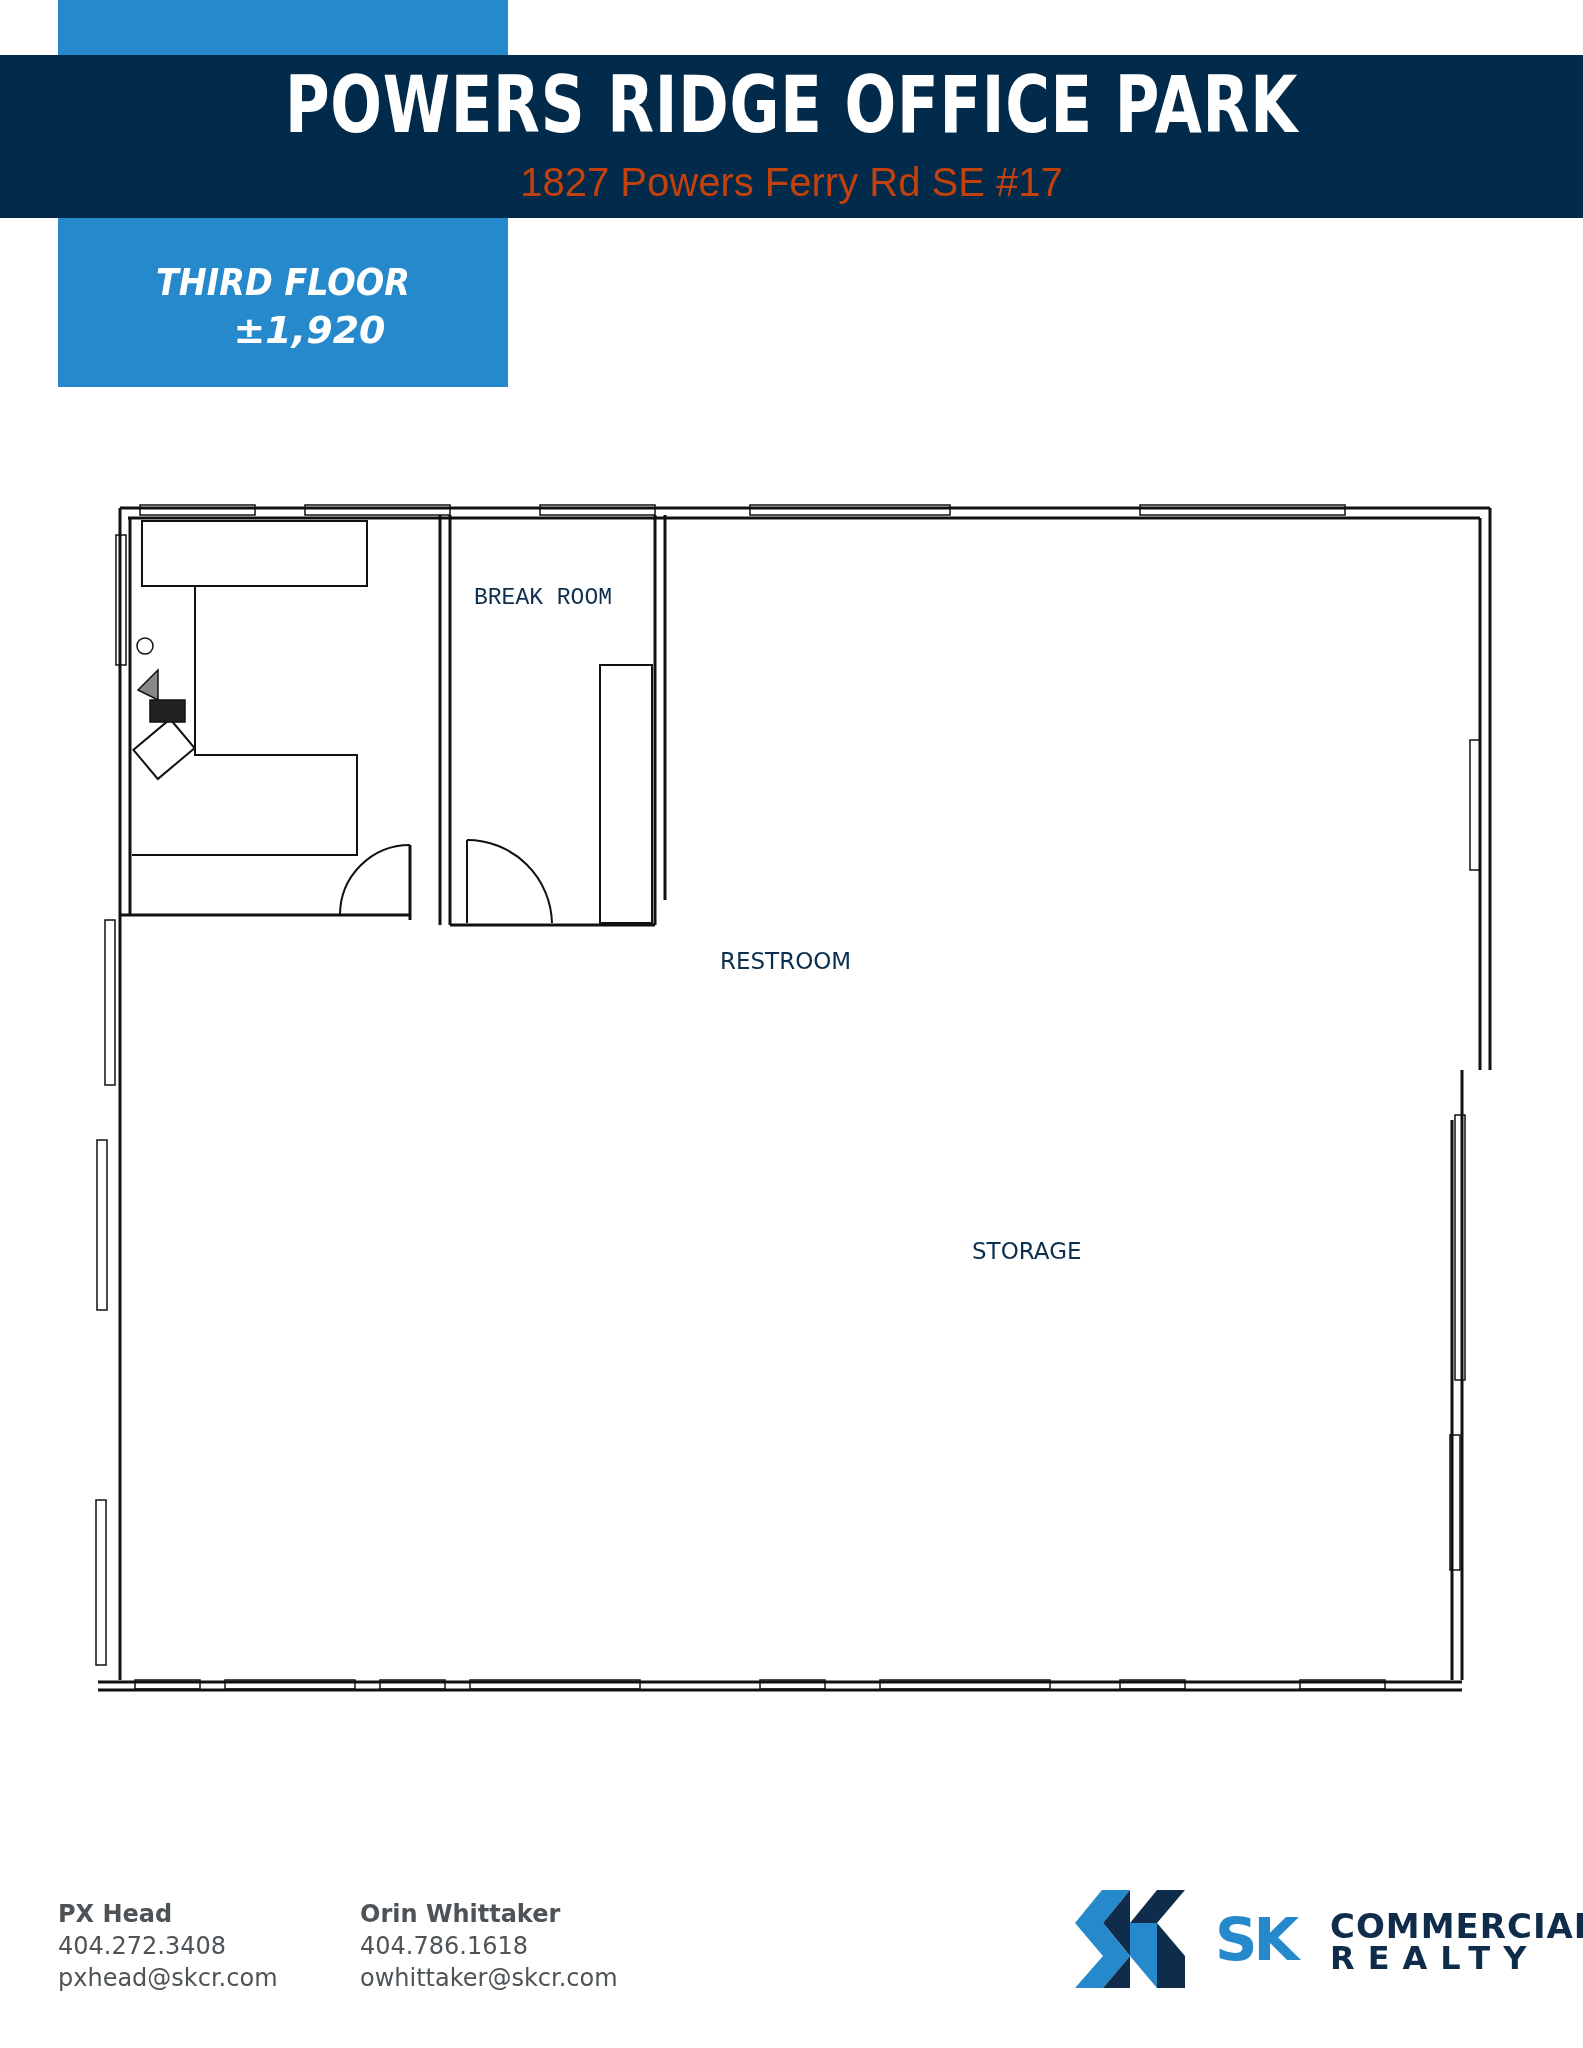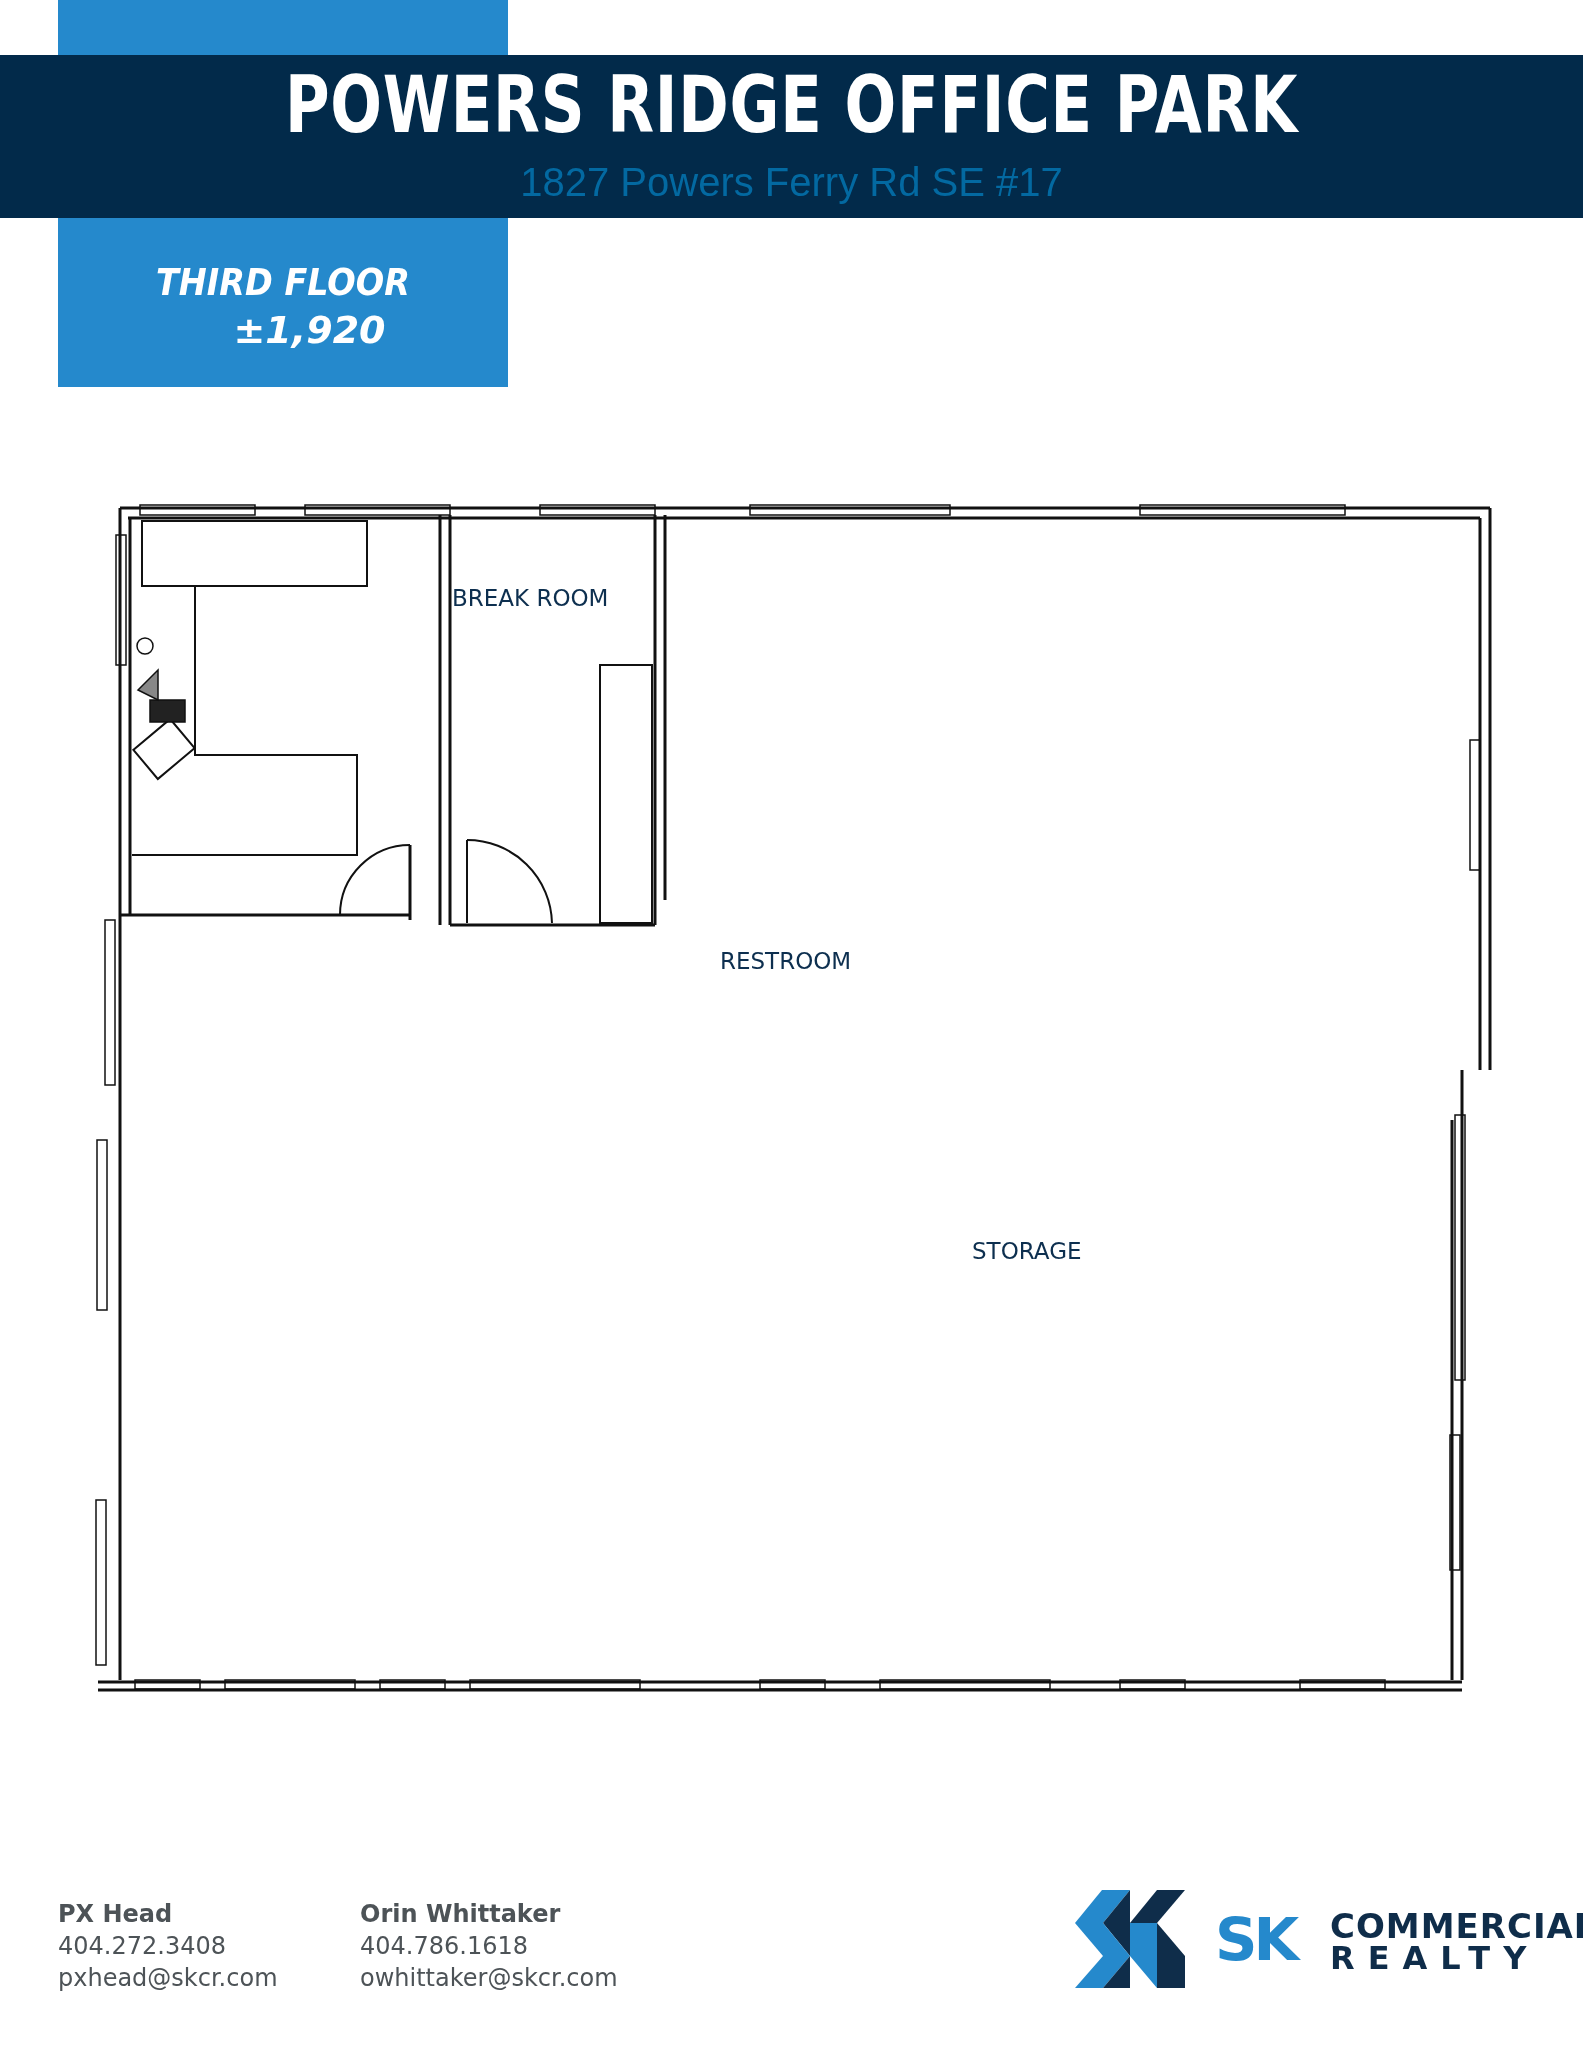--- a/index.html
+++ b/index.html
@@ -7,7 +7,7 @@
   .blue-box { position: absolute; left: 58px; top: 0; width: 450px; height: 387px; background: #2589cc; }
   .title-band { position: absolute; left: 0; top: 55px; width: 1583px; height: 163px; background: #022a4a; }
   .title { position: absolute; left: 0; width: 1583px; top: 60px; text-align: center; color: #ffffff; font-family: "DejaVu Sans", sans-serif; font-weight: bold; font-size: 78px; letter-spacing: 1px; transform: scaleX(0.78); transform-origin: center; line-height: 90px; }
-  .address { position: absolute; left: 0; width: 1583px; top: 158px; text-align: center; color: #0369a1; font-family: "Liberation Sans", sans-serif; font-size: 40px; line-height: 48px; }
+  .address { position: absolute; left: 0; width: 1583px; top: 158px; text-align: center; color: #c2410c; font-family: "Liberation Sans", sans-serif; font-size: 40px; line-height: 48px; }
   .floor-label { position: absolute; left: 58px; width: 450px; top: 258px; text-align: center; color: #ffffff; font-family: "DejaVu Sans", sans-serif; font-weight: bold; font-style: italic; font-size: 38px; line-height: 48px; transform: scaleX(0.88); }
   .floor-size { position: absolute; left: 58px; width: 503px; top: 306px; text-align: center; color: #ffffff; font-family: "DejaVu Sans", sans-serif; font-weight: bold; font-style: italic; font-size: 38px; line-height: 48px; }
   .plan { position: absolute; left: 0; top: 0; width: 1583px; height: 2048px; }

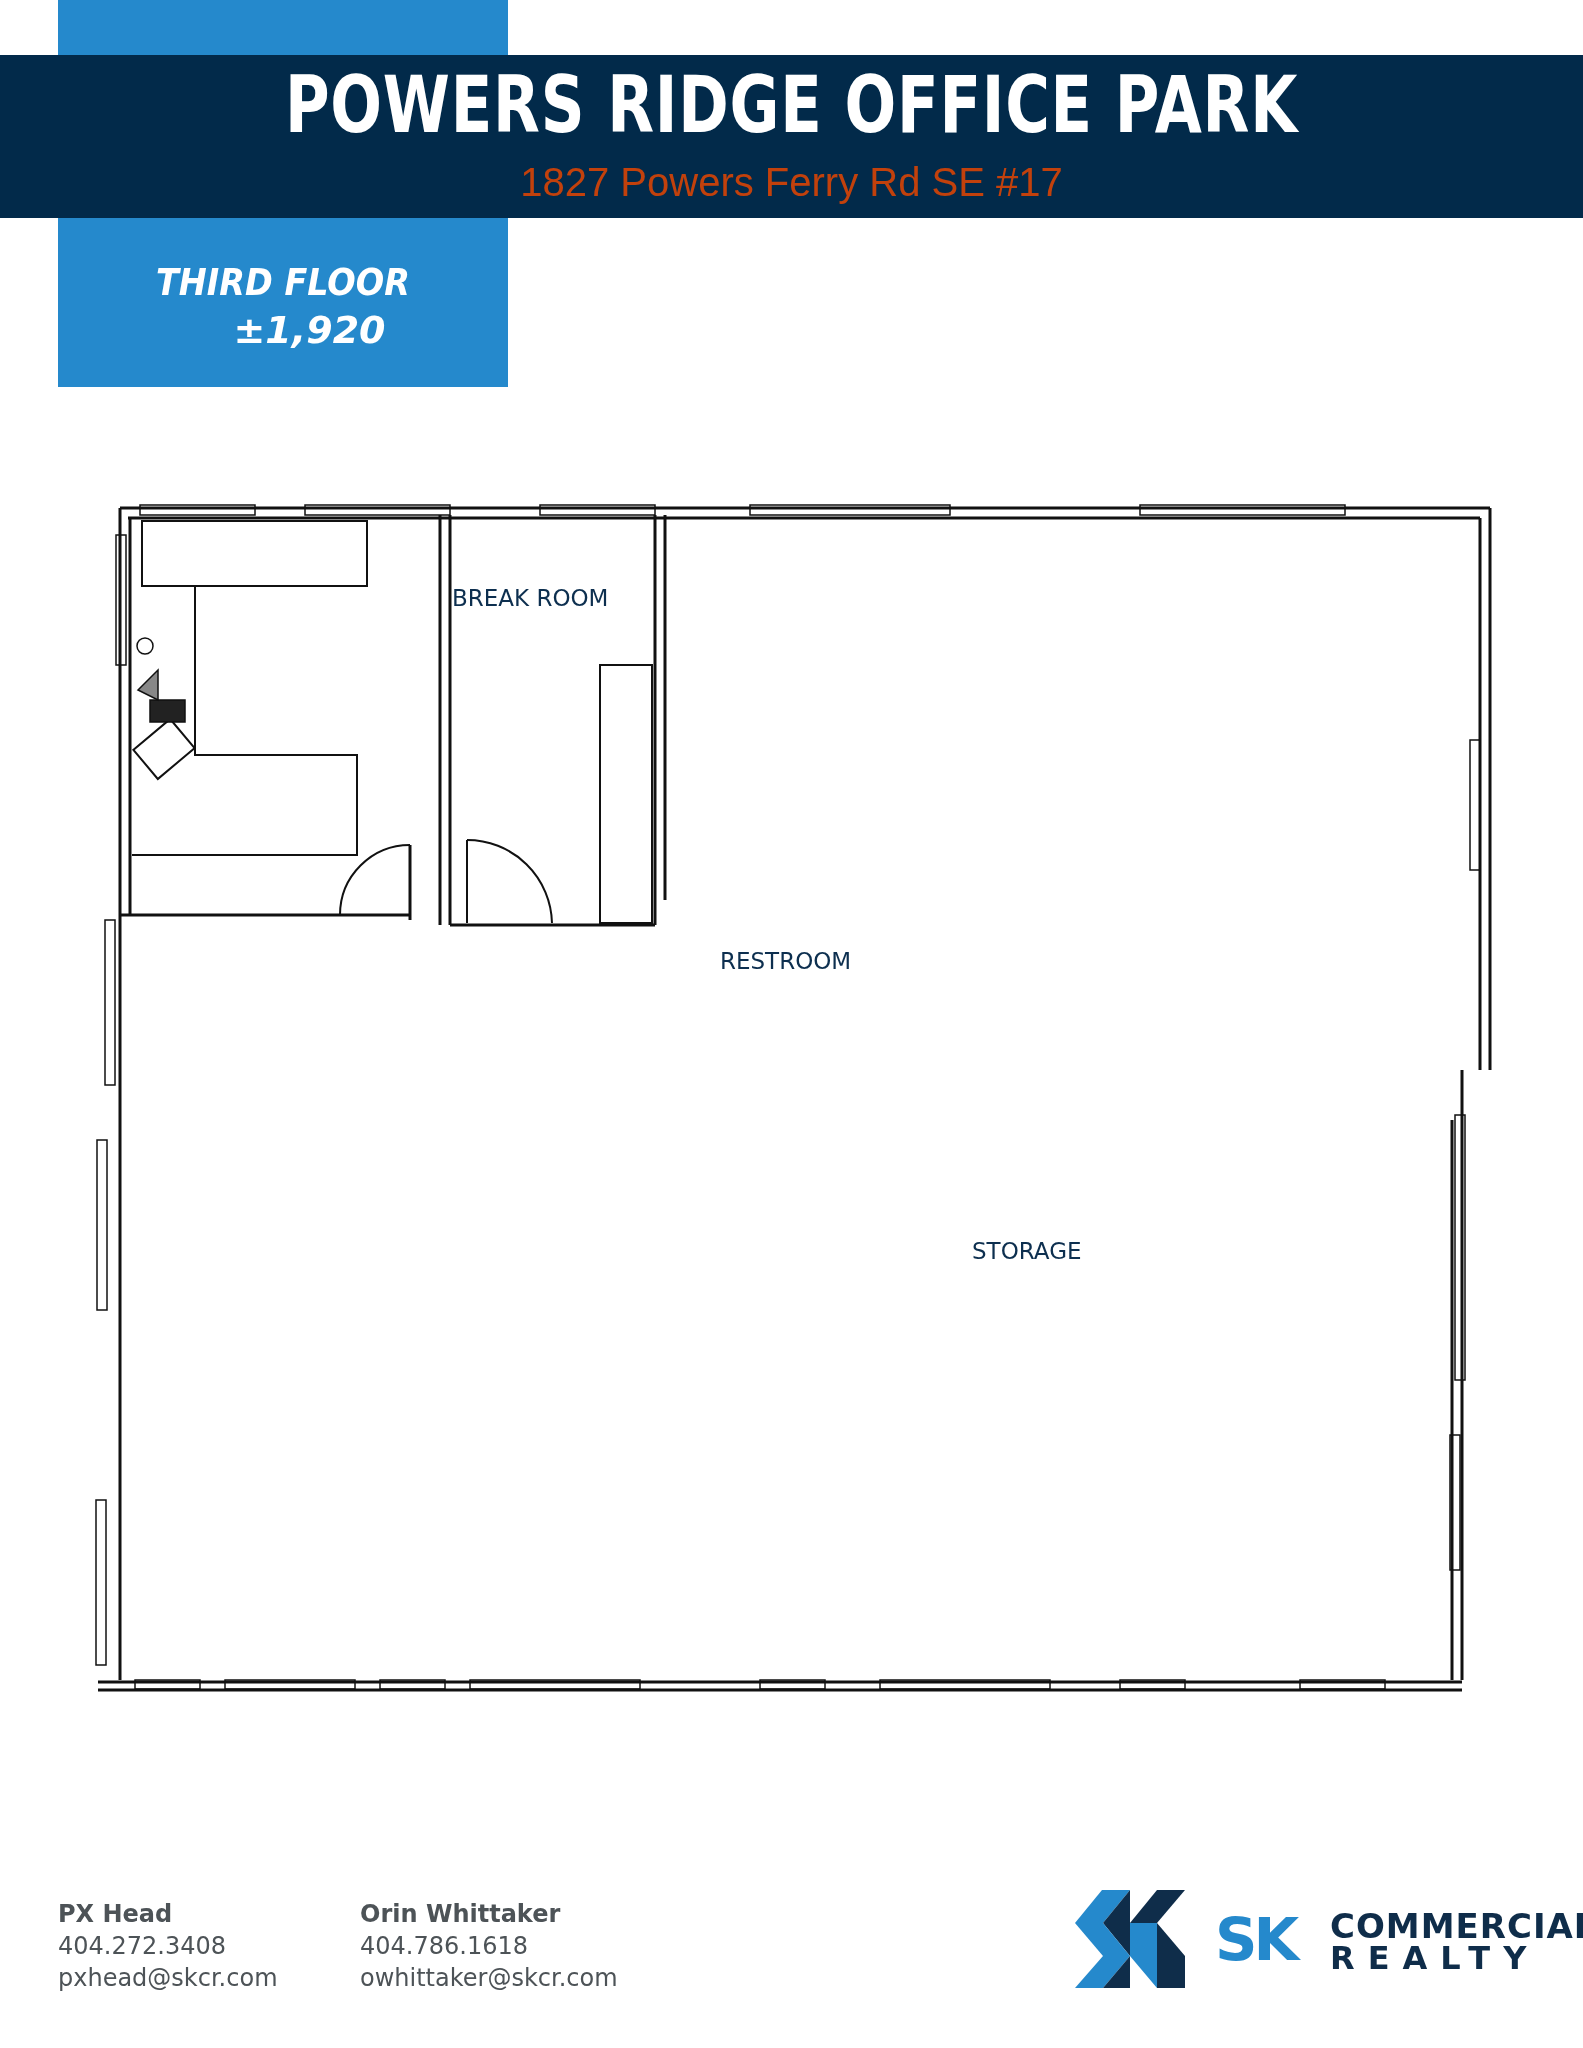--- a/index.html
+++ b/index.html
@@ -247,7 +247,7 @@
   </g>
 
 
-<div class="room-label" style="left:452px; top:585px;">BREAK ROOM</div>
+<div class="room-label" style="left:474px; top:585px;font-family:Liberation Mono, monospace;">BREAK ROOM</div>
 <div class="room-label" style="left:720px; top:924px;margin-top:24px;">RESTROOM</div>
 <div class="room-label" style="left:972px; top:1238px;text-align:right;">STORAGE</div>
 

